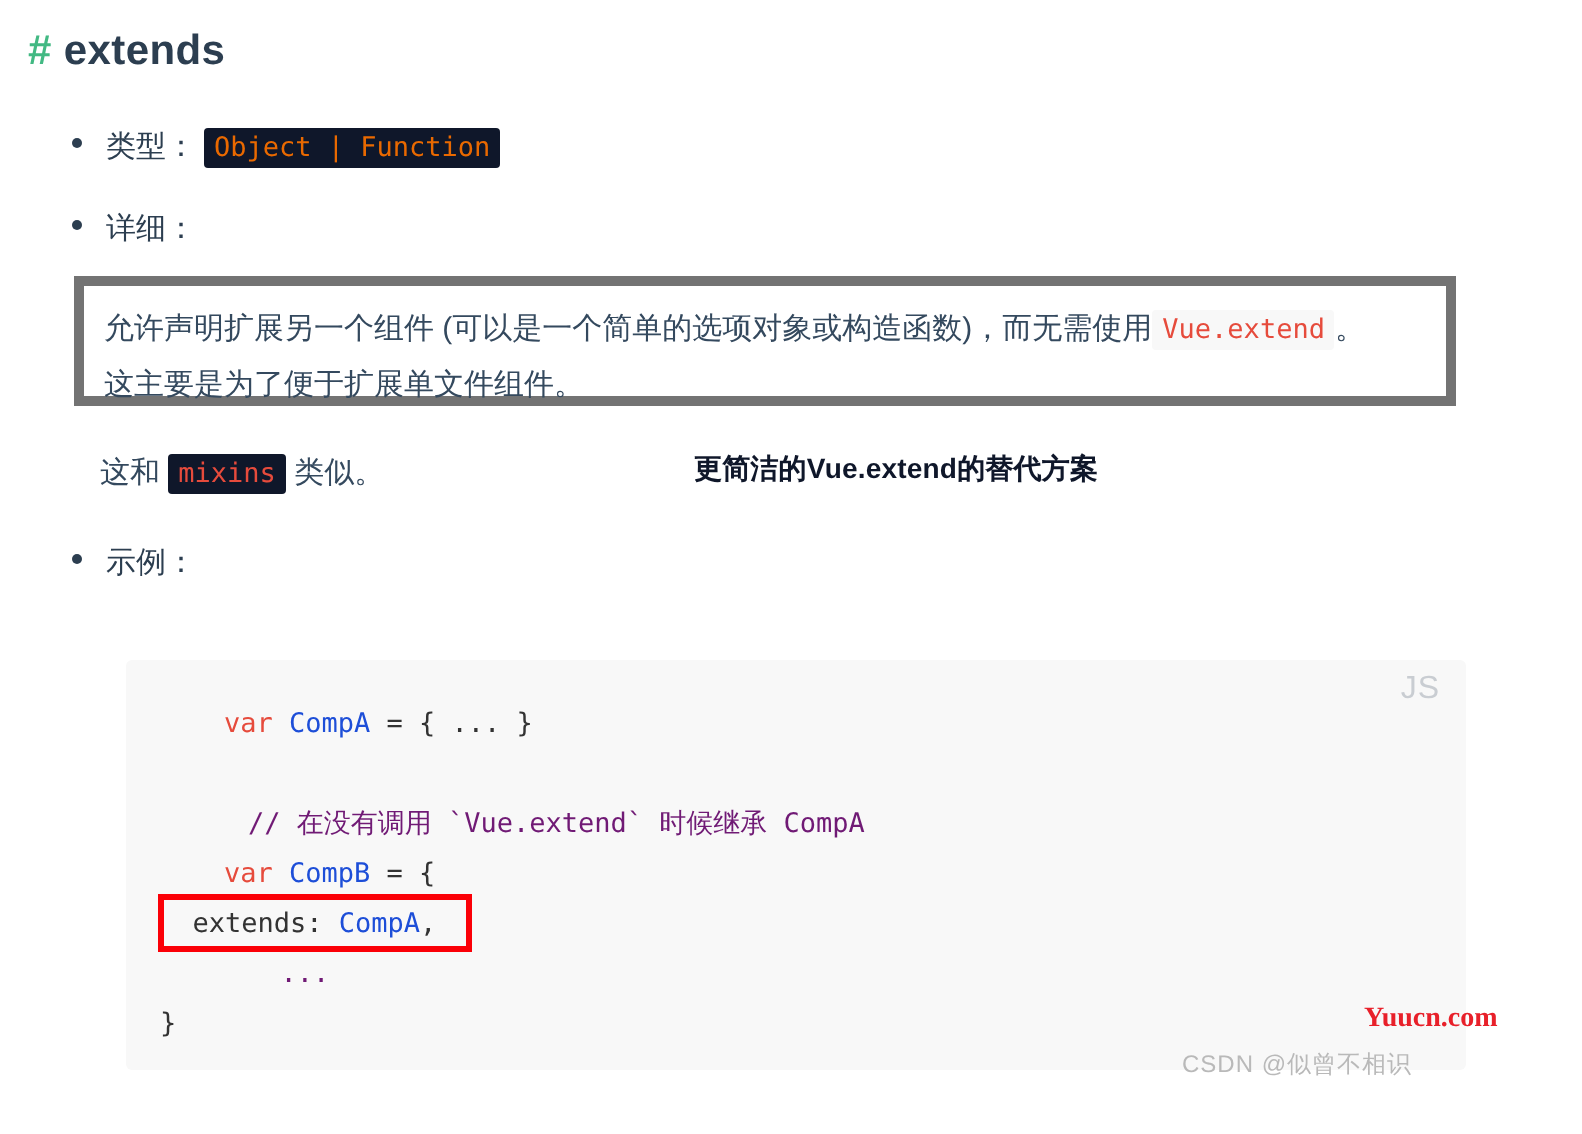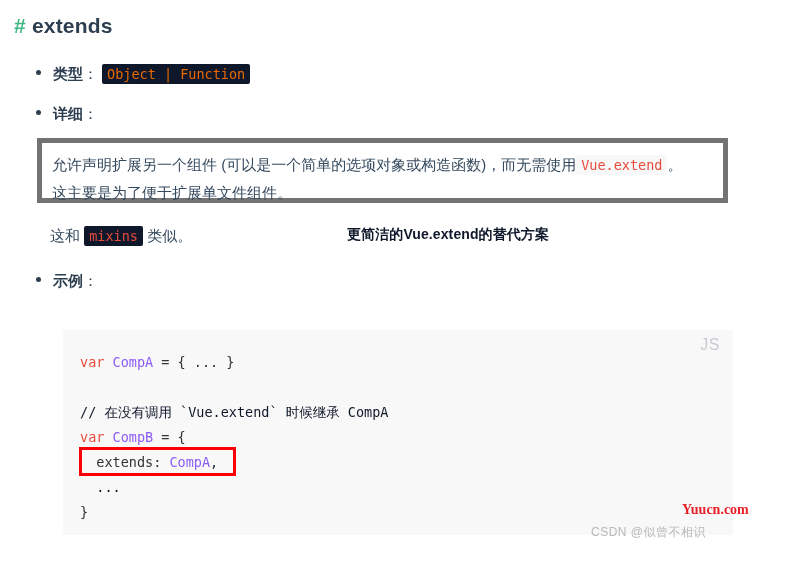--- a/index.html
+++ b/index.html
@@ -59,7 +59,7 @@
     flex: none;
   }
   .bullet-label {
-    font-weight: bold;
+    font-weight: normal;
     color: #2c3e50;
     font-size: 15px;
   }

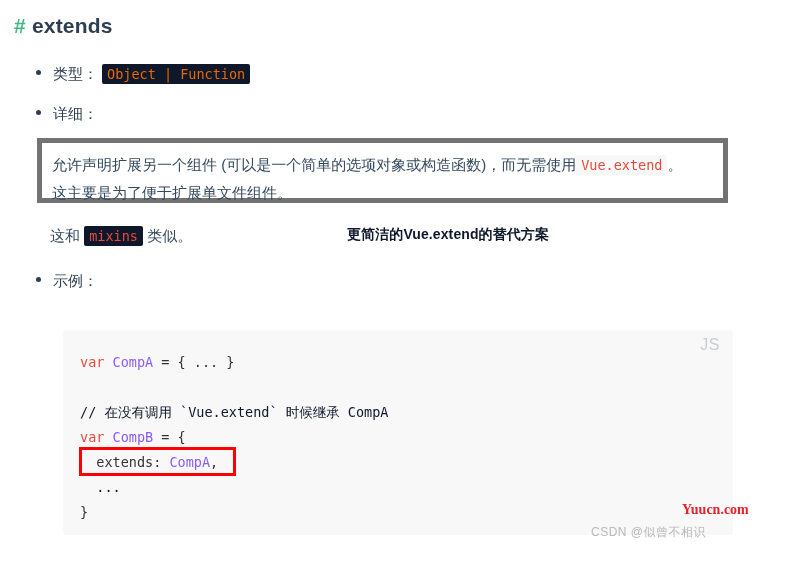--- a/index.html
+++ b/index.html
@@ -157,7 +157,7 @@
     white-space: pre;
     color: #333333;
   }
-  .tok-kw   { color: #e64b3c; }
+  .tok-kw   { color: #e64b3c; margin-left: 32px; }
   .tok-var  { color: #8b5cf6; }
   .tok-pun  { color: #333333; }
   .tok-com  { color: #0f172a; }

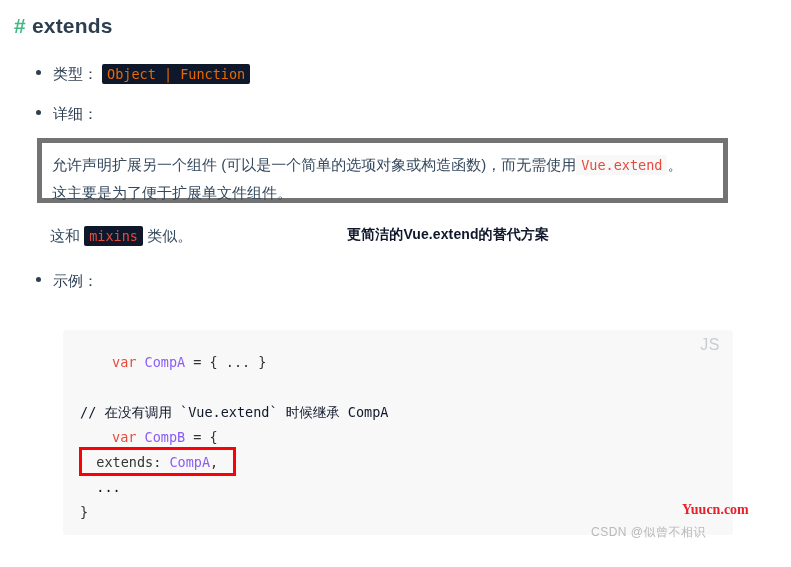--- a/index.html
+++ b/index.html
@@ -158,7 +158,7 @@
     color: #333333;
   }
   .tok-kw   { color: #e64b3c; margin-left: 32px; }
-  .tok-var  { color: #8b5cf6; }
+  .tok-var  { color: #1d4ed8; }
   .tok-pun  { color: #333333; }
   .tok-com  { color: #0f172a; }
   .tok-prop { color: #333333; }

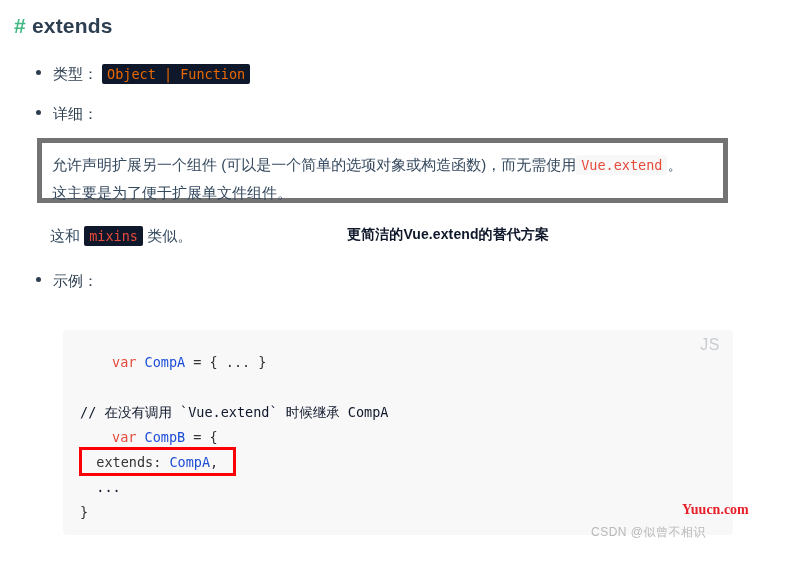--- a/index.html
+++ b/index.html
@@ -160,7 +160,7 @@
   .tok-kw   { color: #e64b3c; margin-left: 32px; }
   .tok-var  { color: #1d4ed8; }
   .tok-pun  { color: #333333; }
-  .tok-com  { color: #0f172a; }
+  .tok-com  { color: #701a75; margin-left: 44px; }
   .tok-prop { color: #333333; }
 
   

